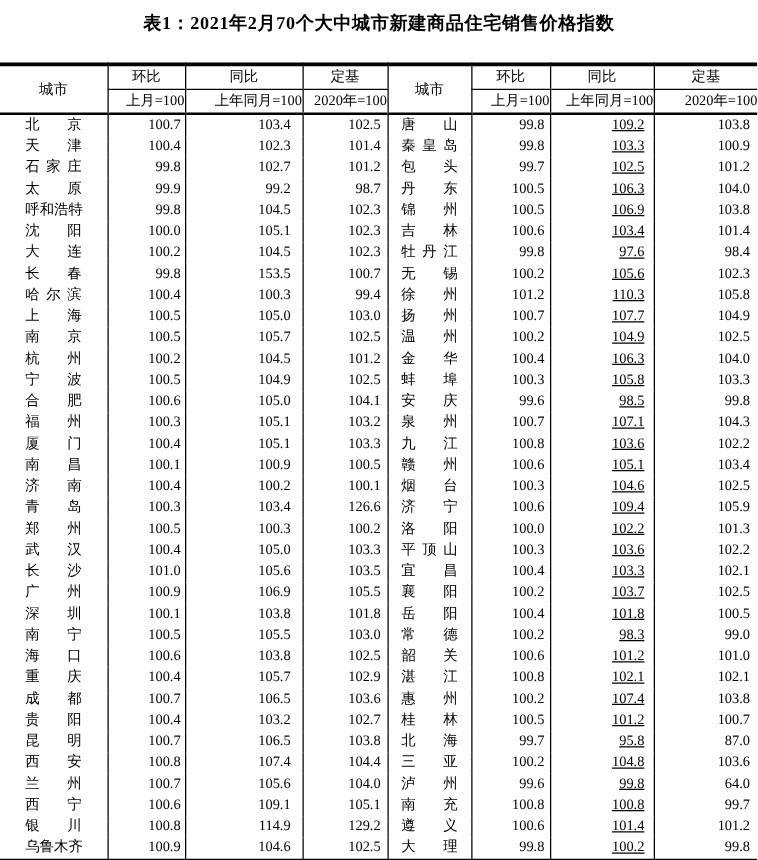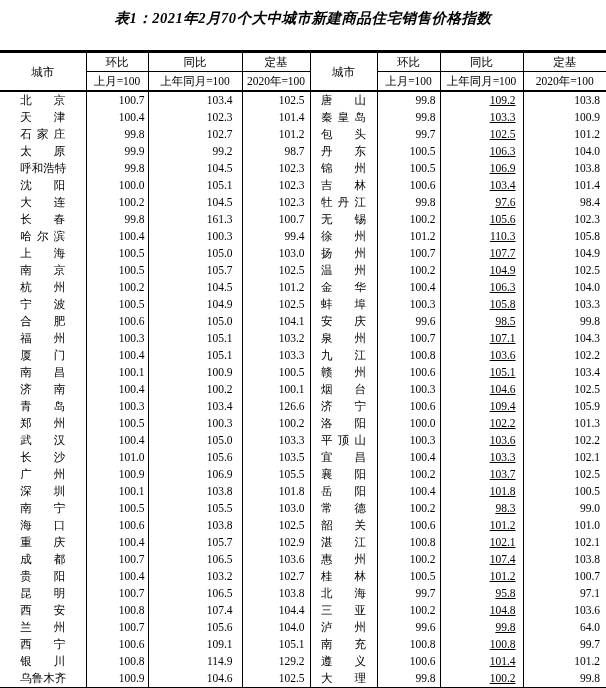--- a/index.html
+++ b/index.html
@@ -17,7 +17,6 @@
     font-size: 14.5px;
     font-weight: bold;
     letter-spacing: 0.5px;
-    font-style: italic;
   }
   table.idx {
     width: 606px;

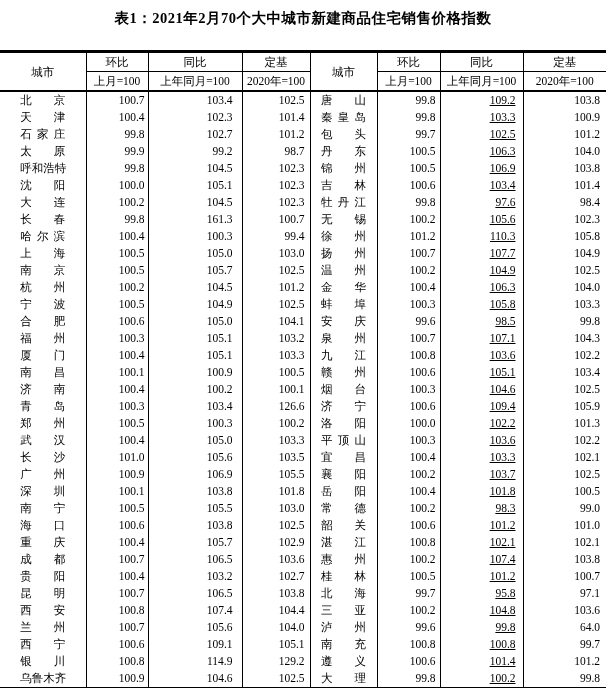--- a/index.html
+++ b/index.html
@@ -39,7 +39,7 @@
   }
   thead th.vline { border-left: 1px solid #000; }
   thead tr.toprow th:not(.cityhead) { border-bottom: 1px solid #000; }
-  thead tr.subrow th { border-bottom: 2px solid #000; }
+  thead tr.subrow th { border-bottom: 2px solid #000; text-align: right; }
   tbody td {
     height: 17px;
     line-height: 17px;

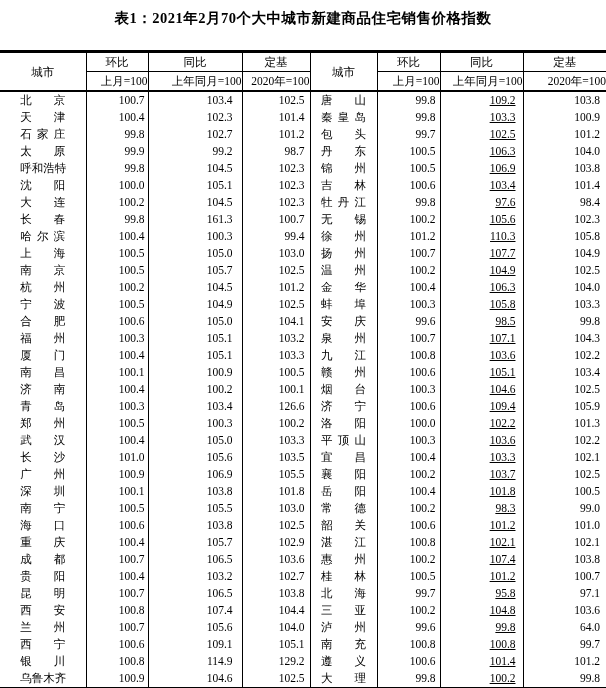--- a/index.html
+++ b/index.html
@@ -254,7 +254,7 @@
             </span>
           </td>
           <td class="c1 vline">99.8</td>
-          <td class="c2 vline">161.3</td>
+          <td class="c2 vline">153.5</td>
           <td class="c3 vline">100.7</td>
           <td class="c4 vline citycell">
             <span class="city-name">

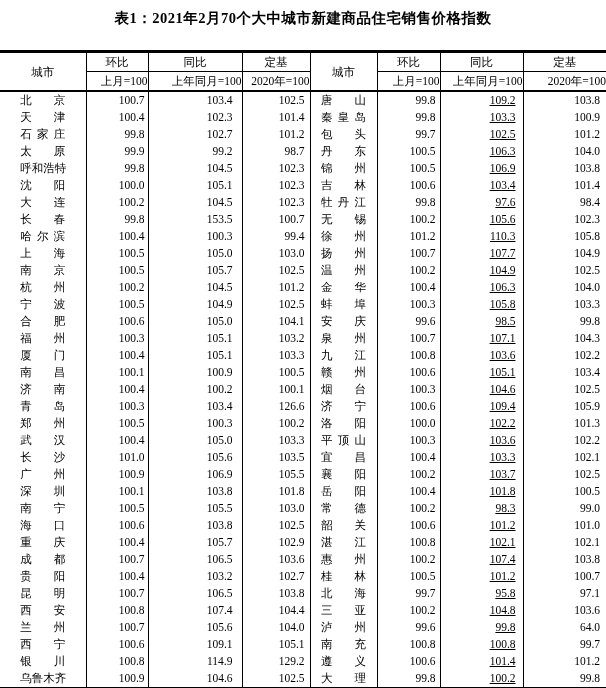--- a/index.html
+++ b/index.html
@@ -706,7 +706,7 @@
           </td>
           <td class="c5 vline">99.7</td>
           <td class="c6 vline">95.8</td>
-          <td class="c7 vline">97.1</td>
+          <td class="c7 vline">87.0</td>
         </tr>
         <tr>
           <td class="c0 citycell">

